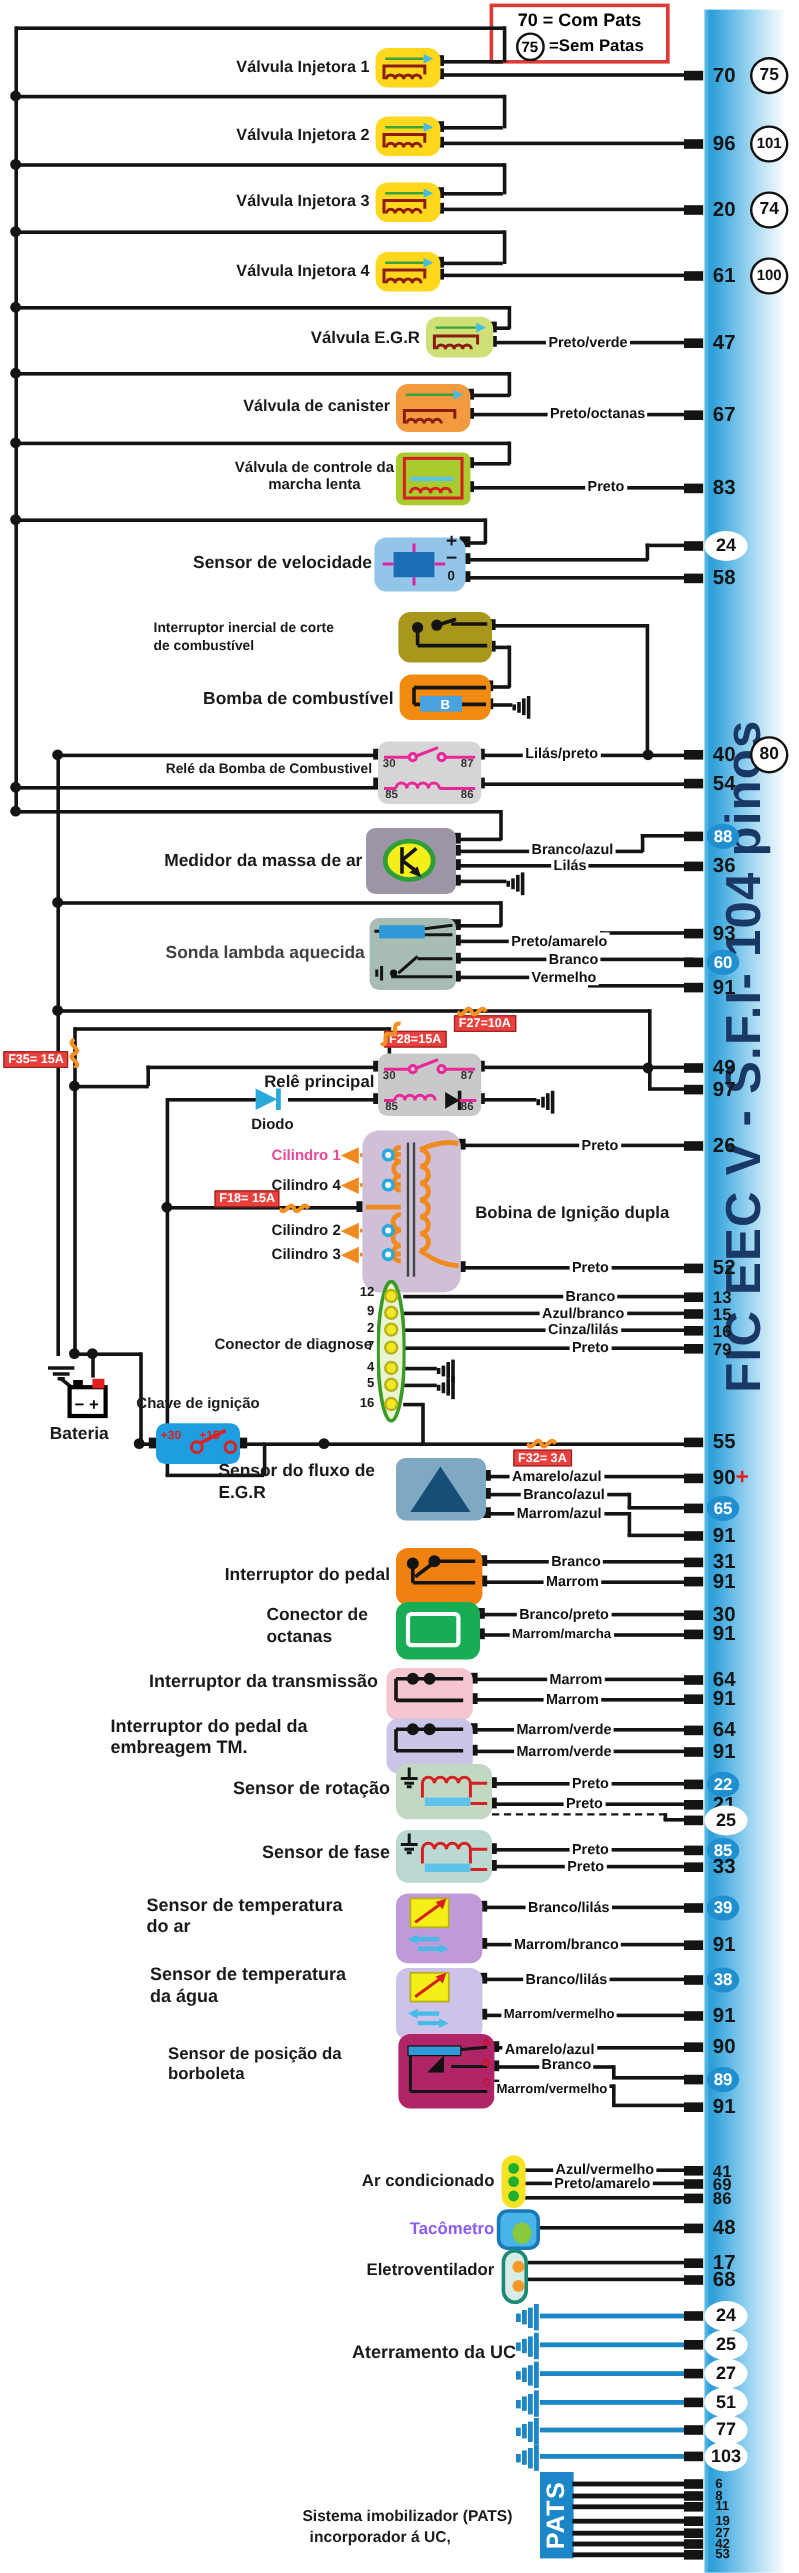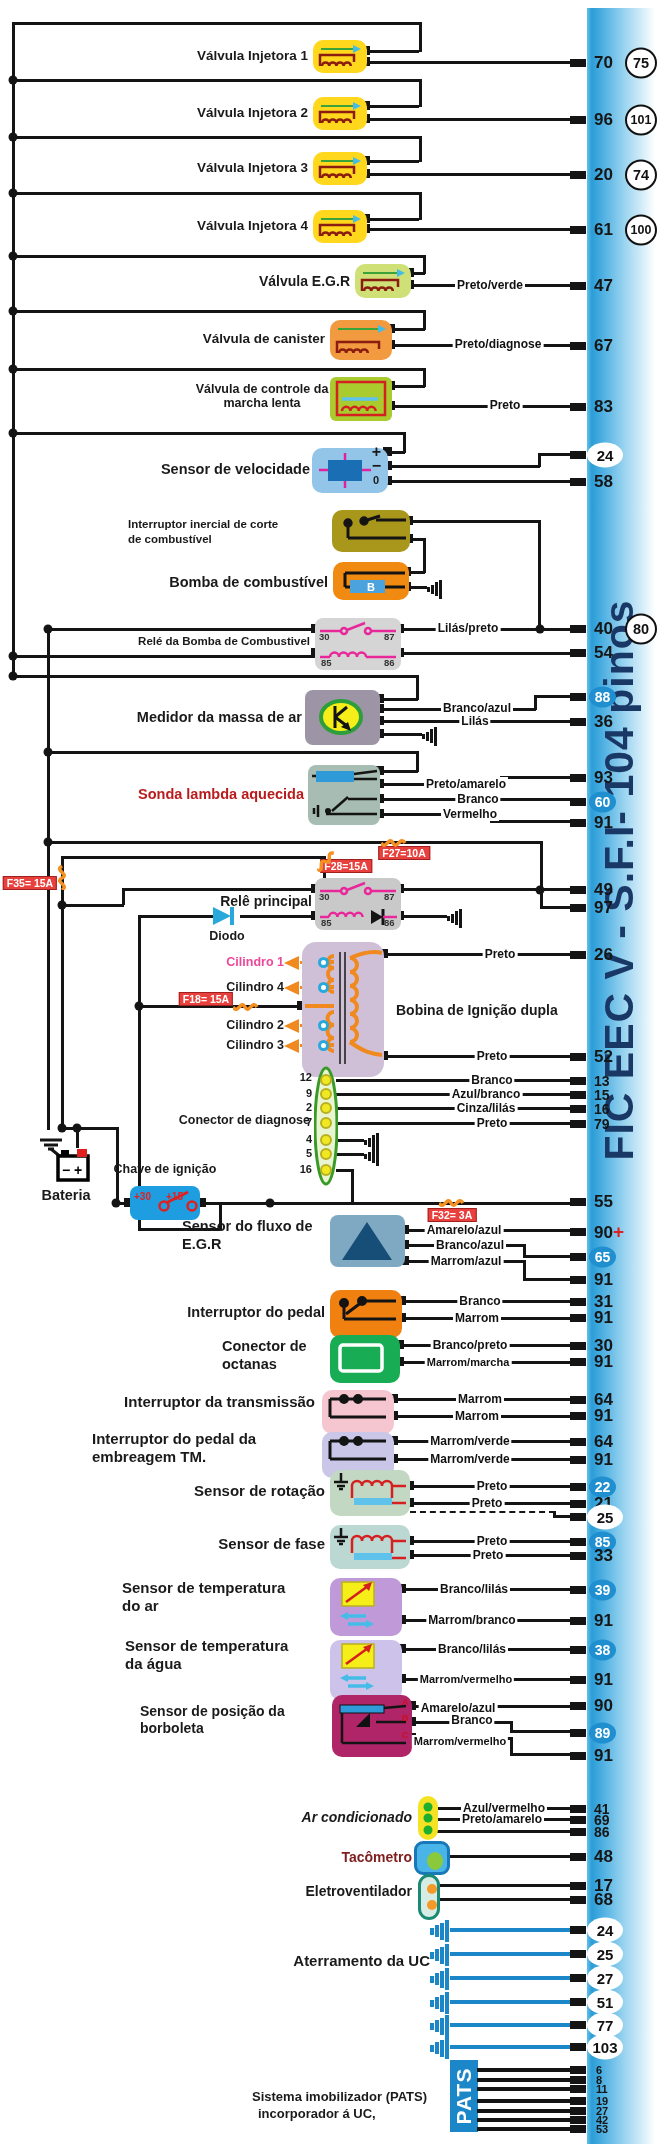--- a/index.html
+++ b/index.html
@@ -37,6 +37,10 @@
 <div id="cv">
   <div id="bar"></div>
   <div id="bar-title">FIC EEC V - S.F.I- 104 pinos</div>
+  <div id="legend">
+    <div class="l1">70 = Com Pats</div>
+    <div class="l2"><span class="circ75">75</span> <span>=Sem Patas</span></div>
+  </div>
   <div id="pats-box">
       <span>PATS</span>
     </div>

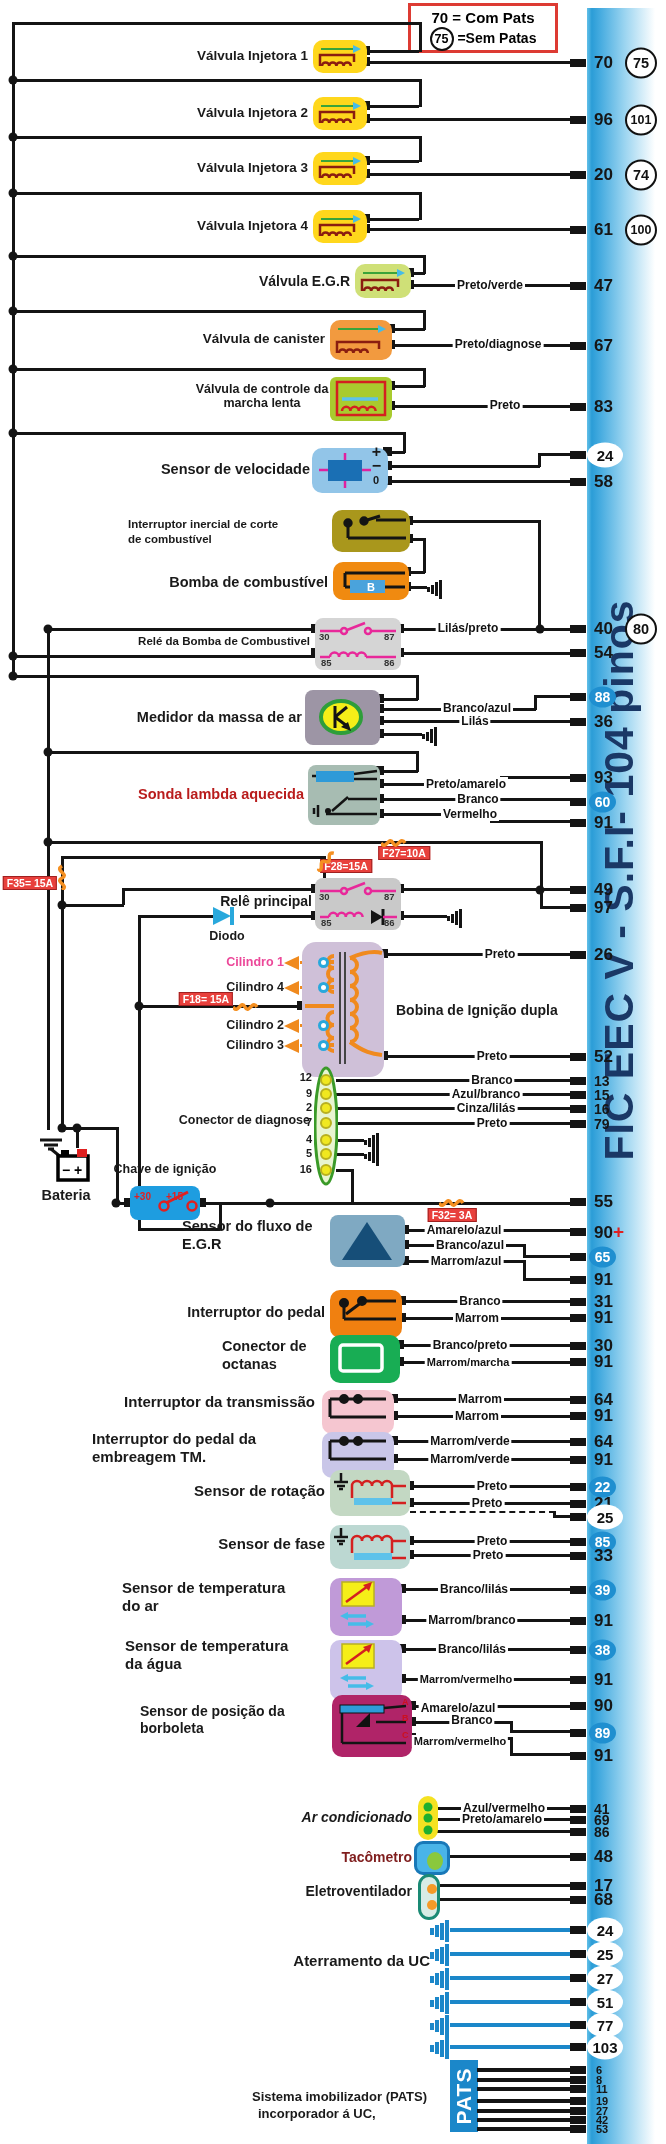--- a/index.html
+++ b/index.html
@@ -686,7 +686,7 @@
     <div class="lab" style="left: 402px; top: 1719px; font-size: 9px; color: rgb(204, 16, 32); transform: translate(0px, -50%);">B</div>
     <div class="lab" style="left: 402px; top: 1736px; font-size: 9px; color: rgb(204, 16, 32); transform: translate(0px, -50%);">C</div>
     <div class="wlab" style="left: 490px; top: 285px; font-size: 12px;">Preto/verde</div>
-    <div class="wlab" style="left: 498px; top: 344px; font-size: 12px;">Preto/diagnose</div>
+    <div class="wlab" style="left: 498px; top: 344px; font-size: 12px;">Preto/octanas</div>
     <div class="wlab" style="left: 505px; top: 405px; font-size: 12px;">Preto</div>
     <div class="wlab" style="left: 468px; top: 628px; font-size: 12px;">Lilás/preto</div>
     <div class="wlab" style="left: 477px; top: 708px; font-size: 12px;">Branco/azul</div>

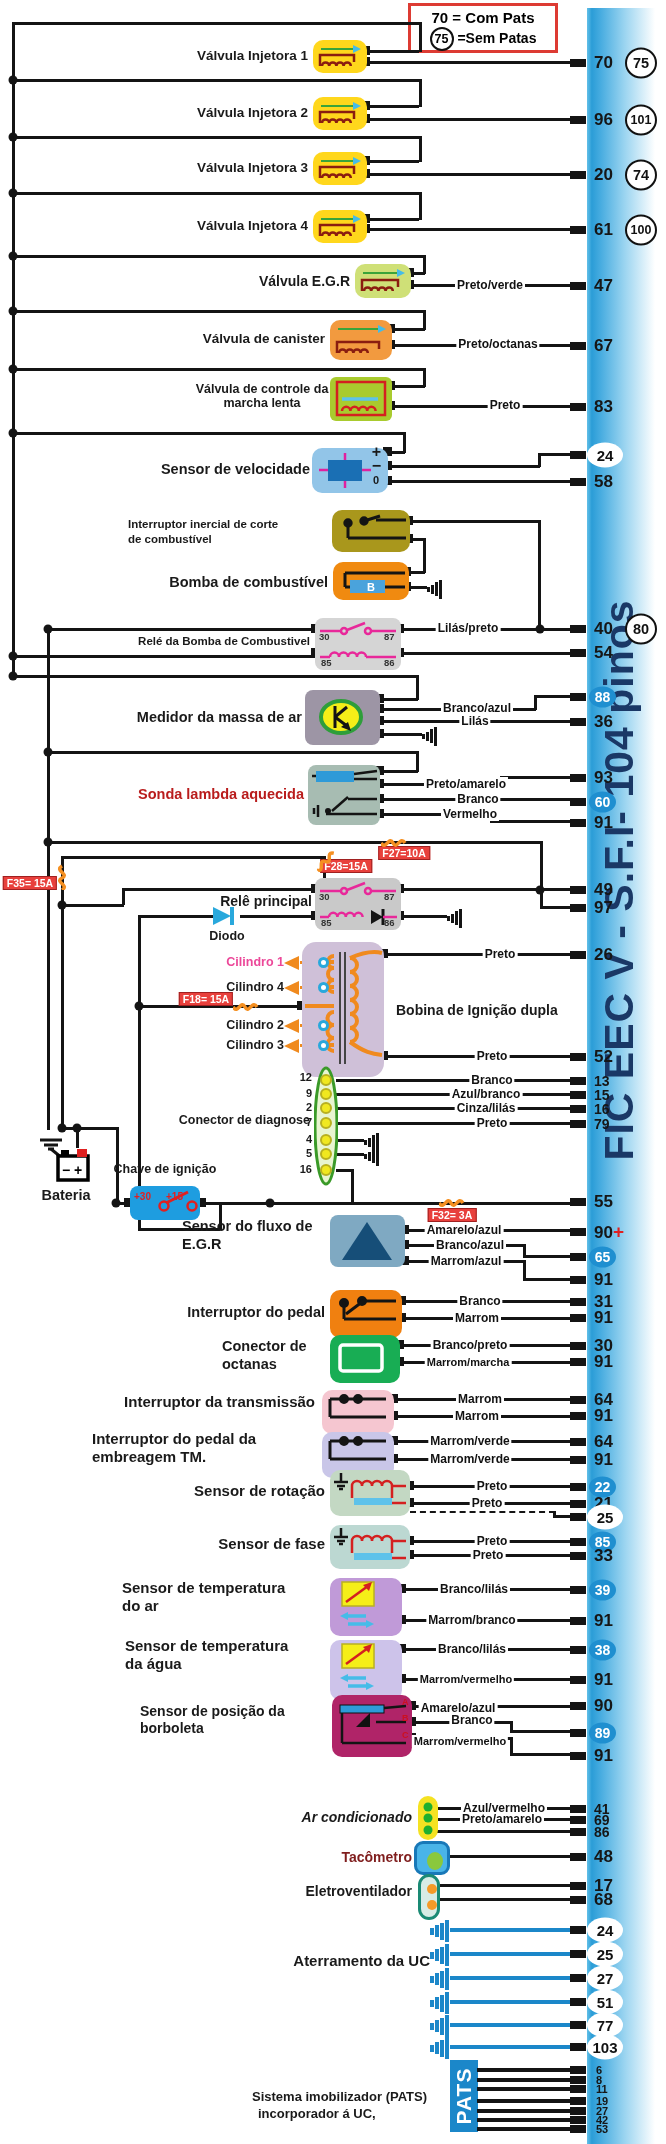--- a/index.html
+++ b/index.html
@@ -629,7 +629,7 @@
     <div class="lab" style="left: 328px; top: 583px; font-size: 14.5px; color: rgb(26, 26, 26); transform: translate(-100%, -50%);">Bomba de combustível</div>
     <div class="lab" style="left: 310px; top: 641px; font-size: 11.5px; color: rgb(26, 26, 26); transform: translate(-100%, -50%);">Relé da Bomba de Combustivel</div>
     <div class="lab" style="left: 302px; top: 718px; font-size: 14.5px; color: rgb(26, 26, 26); transform: translate(-100%, -50%);">Medidor da massa de ar</div>
-    <div class="lab" style="left: 304px; top: 795px; font-size: 14.5px; color: #b91c1c; transform: translate(-100%, -50%);">Sonda lambda aquecida</div>
+    <div class="lab" style="left: 304px; top: 795px; font-size: 14.5px; color: #404040; transform: translate(-100%, -50%);">Sonda lambda aquecida</div>
     <div class="lab" style="left: 312px; top: 901px; font-size: 14px; color: rgb(26, 26, 26); transform: translate(-100%, -50%);">Relê principal</div>
     <div class="lab" style="left: 227px; top: 937px; font-size: 12.5px; color: rgb(26, 26, 26); transform: translate(-50%, -50%);">Diodo</div>
     <div class="lab" style="left: 284px; top: 963px; font-size: 12.5px; color: #ec4899; transform: translate(-100%, -50%);">Cilindro 1</div>

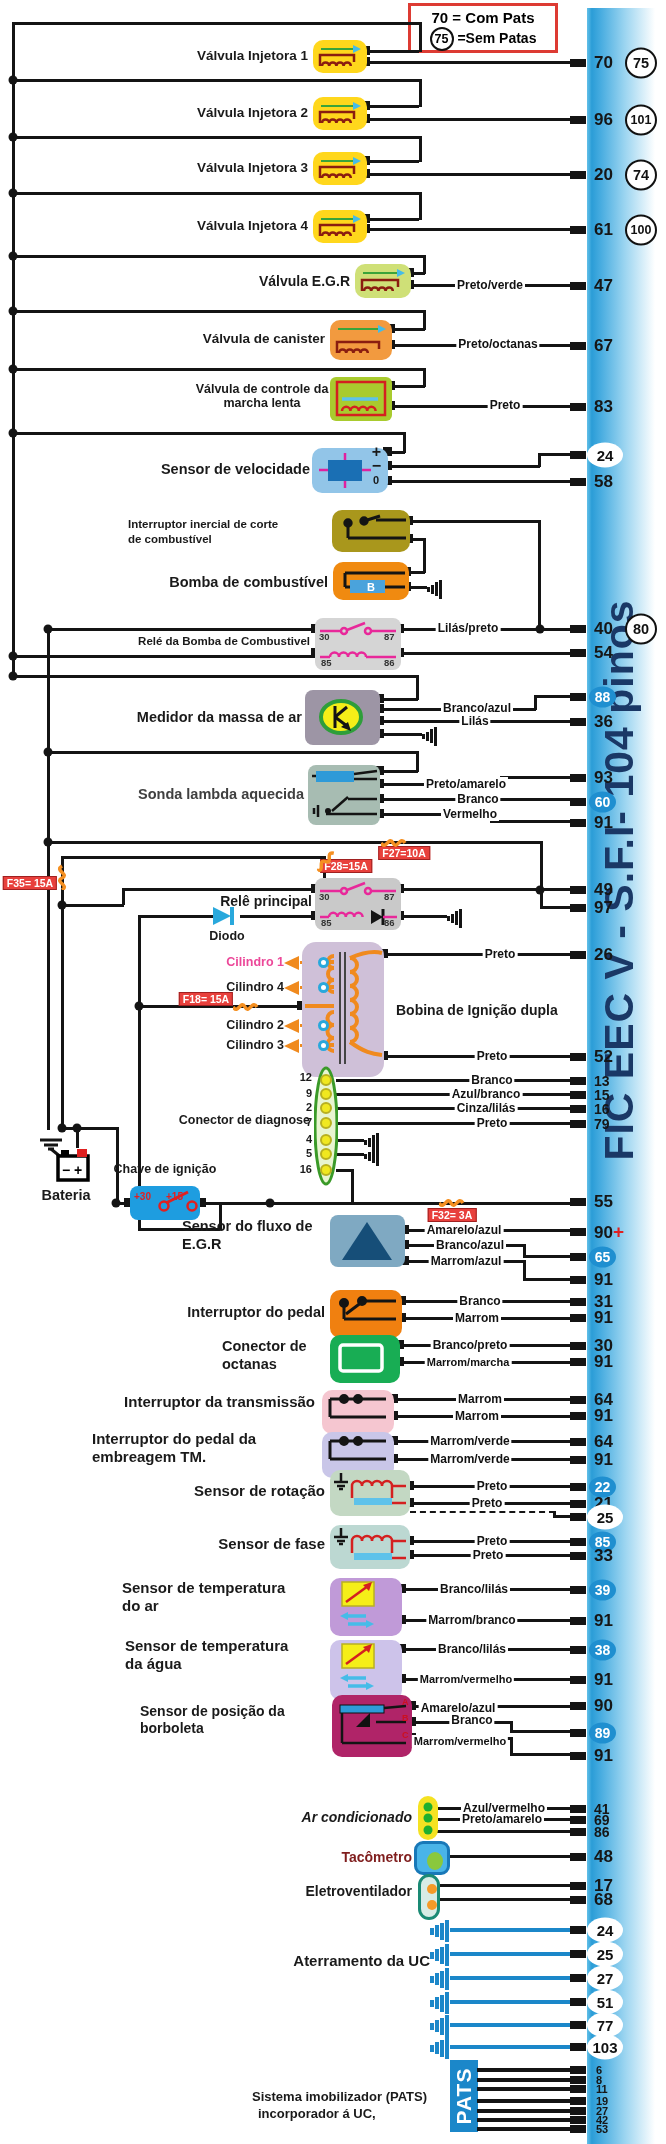--- a/index.html
+++ b/index.html
@@ -656,7 +656,7 @@
     <div class="lab" style="left: 125px; top: 1664px; font-size: 15px; color: rgb(26, 26, 26); transform: translate(0px, -50%);">da água</div>
     <div class="lab" style="left: 140px; top: 1711px; font-size: 14px; color: rgb(26, 26, 26); transform: translate(0px, -50%);">Sensor de posição da</div>
     <div class="lab" style="left: 140px; top: 1728px; font-size: 14px; color: rgb(26, 26, 26); transform: translate(0px, -50%);">borboleta</div>
-    <div class="lab" style="left: 412px; top: 1817px; font-size: 14px; color: rgb(26, 26, 26); transform: translate(-100%, -50%); font-style: italic;">Ar condicionado</div>
+    <div class="lab" style="left: 412px; top: 1817px; font-size: 14px; color: rgb(26, 26, 26); transform: translate(-100%, -50%);">Ar condicionado</div>
     <div class="lab" style="left: 412px; top: 1857px; font-size: 14px; color: #7f1d1d; transform: translate(-100%, -50%);">Tacômetro</div>
     <div class="lab" style="left: 412px; top: 1891px; font-size: 14px; color: rgb(26, 26, 26); transform: translate(-100%, -50%);">Eletroventilador</div>
     <div class="lab" style="left: 430px; top: 1961px; font-size: 15px; color: rgb(26, 26, 26); transform: translate(-100%, -50%);">Aterramento da UC</div>

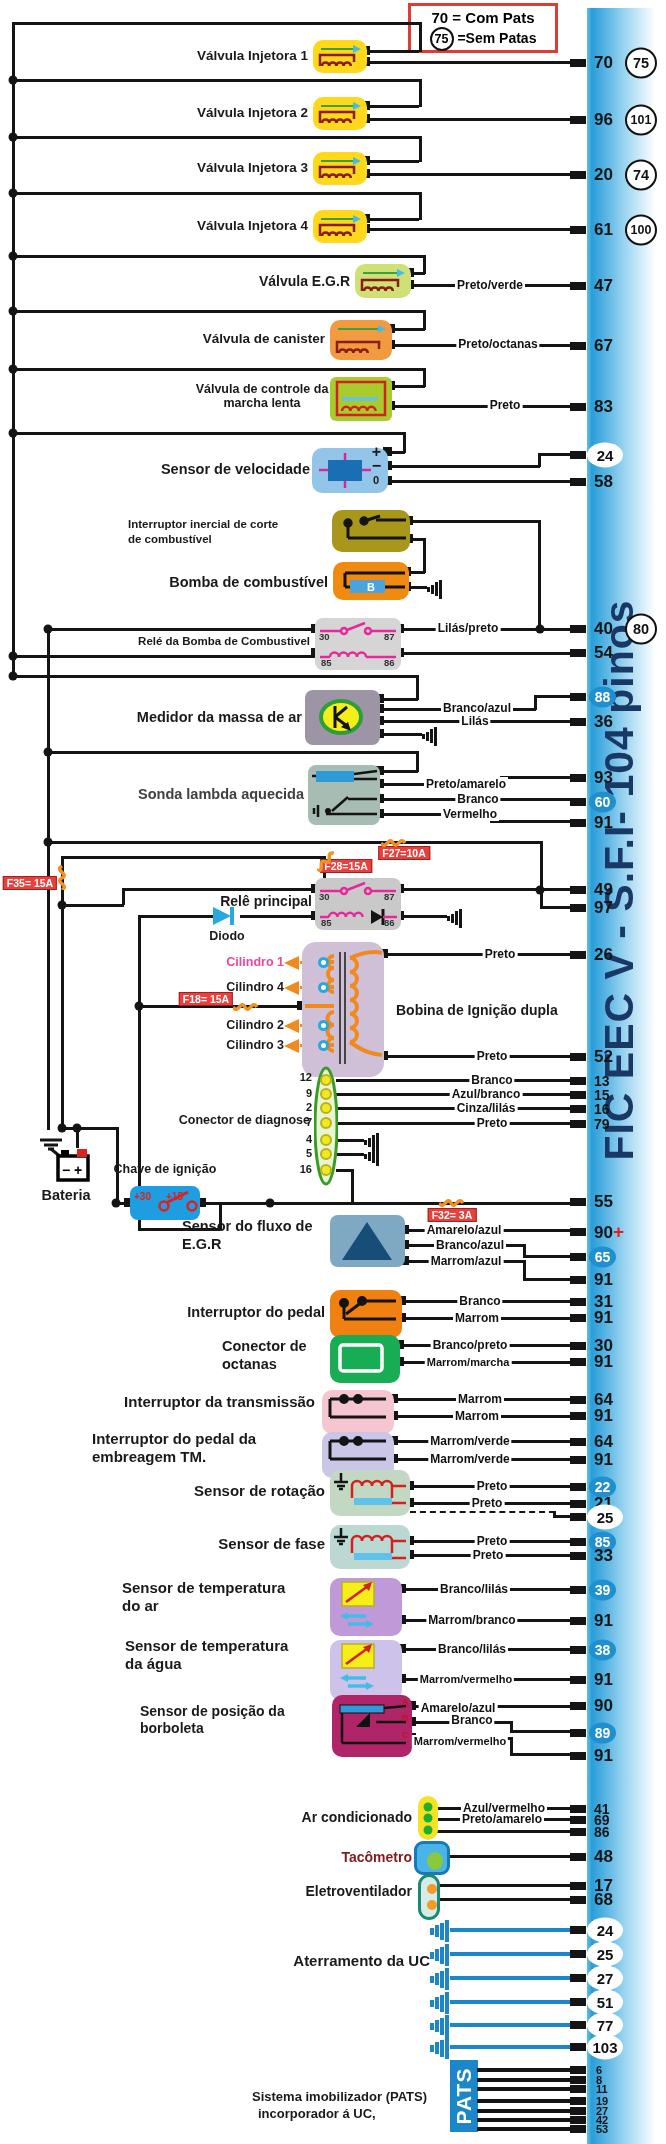--- a/index.html
+++ b/index.html
@@ -657,7 +657,7 @@
     <div class="lab" style="left: 140px; top: 1711px; font-size: 14px; color: rgb(26, 26, 26); transform: translate(0px, -50%);">Sensor de posição da</div>
     <div class="lab" style="left: 140px; top: 1728px; font-size: 14px; color: rgb(26, 26, 26); transform: translate(0px, -50%);">borboleta</div>
     <div class="lab" style="left: 412px; top: 1817px; font-size: 14px; color: rgb(26, 26, 26); transform: translate(-100%, -50%);">Ar condicionado</div>
-    <div class="lab" style="left: 412px; top: 1857px; font-size: 14px; color: #7f1d1d; transform: translate(-100%, -50%);">Tacômetro</div>
+    <div class="lab" style="left: 412px; top: 1857px; font-size: 14px; color: #8b5cf6; transform: translate(-100%, -50%);">Tacômetro</div>
     <div class="lab" style="left: 412px; top: 1891px; font-size: 14px; color: rgb(26, 26, 26); transform: translate(-100%, -50%);">Eletroventilador</div>
     <div class="lab" style="left: 430px; top: 1961px; font-size: 15px; color: rgb(26, 26, 26); transform: translate(-100%, -50%);">Aterramento da UC</div>
     <div class="lab" style="left: 252px; top: 2097px; font-size: 13px; color: rgb(26, 26, 26); transform: translate(0px, -50%);">Sistema imobilizador (PATS)</div>

